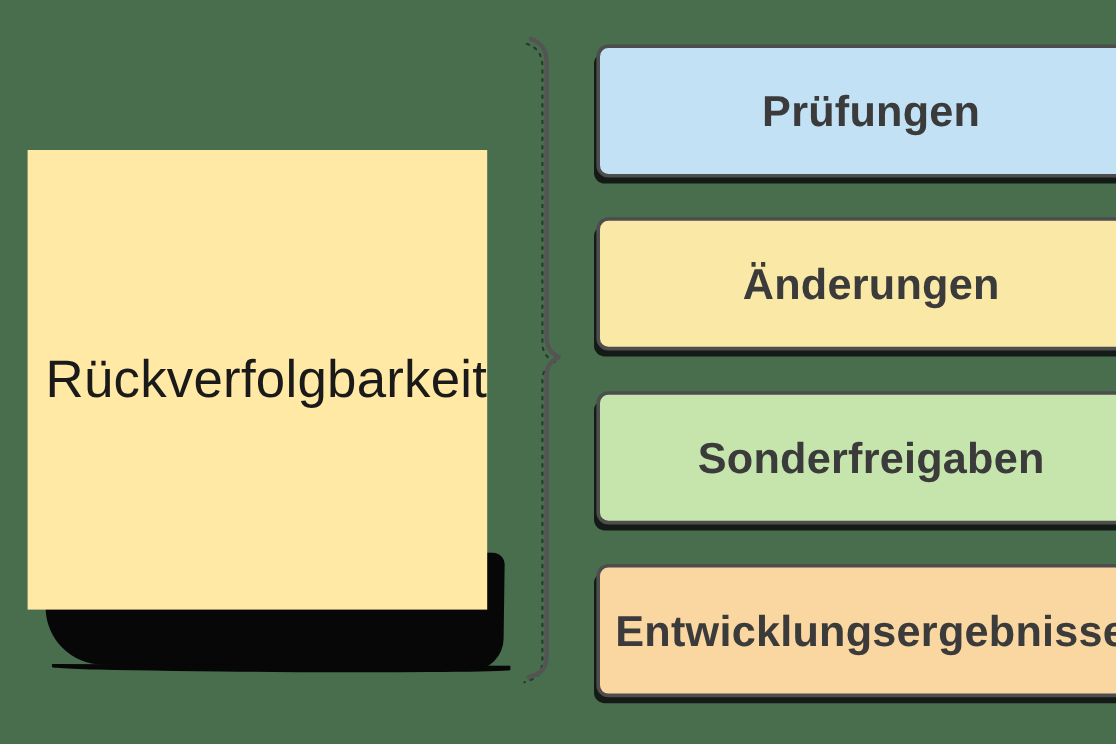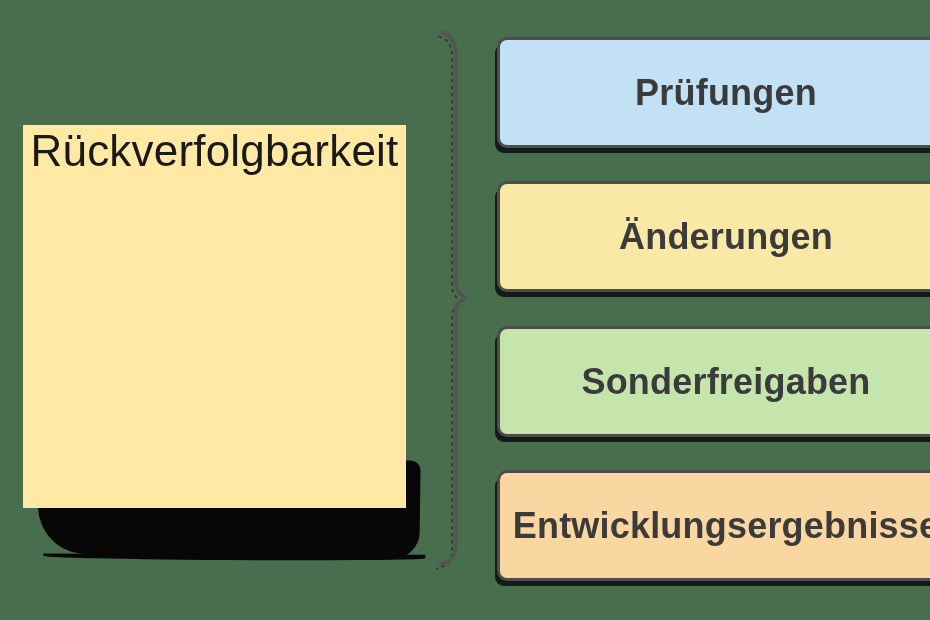--- a/index.html
+++ b/index.html
@@ -48,7 +48,8 @@
     background: #FFE9A4; 
     z-index: 2;
     display: flex;
-    align-items: flex-start;
+    flex-direction: column;
+    align-items: flex-end;
     justify-content: center;
     text-align: center;
     font-size: 44px;

